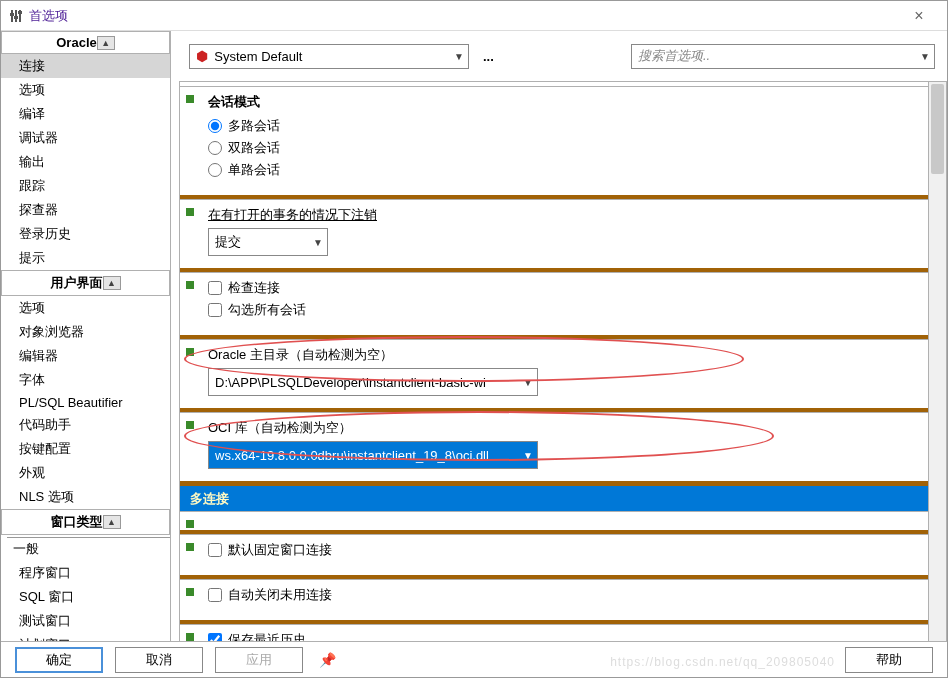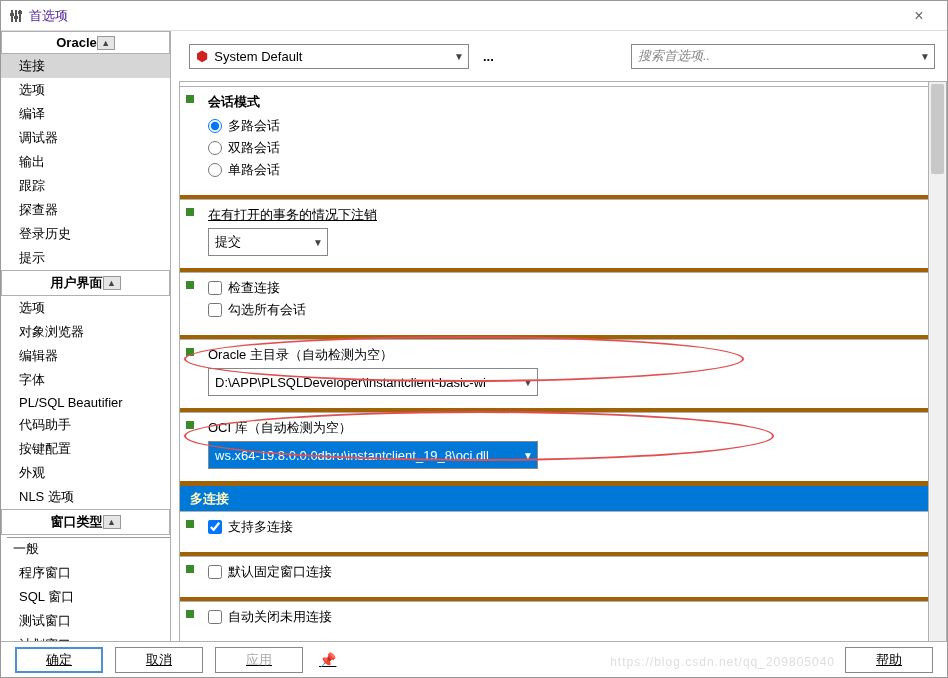--- a/index.html
+++ b/index.html
@@ -214,12 +214,6 @@
 
         <div class="section">
           <div class="bullet"></div>
-          <div class="section-body">
-            <label class="check-line">
-                <input type="checkbox" checked="" style="">
-                <span>支持多连接</span>
-              </label>
-          </div>
         </div>
 
         <div class="section">

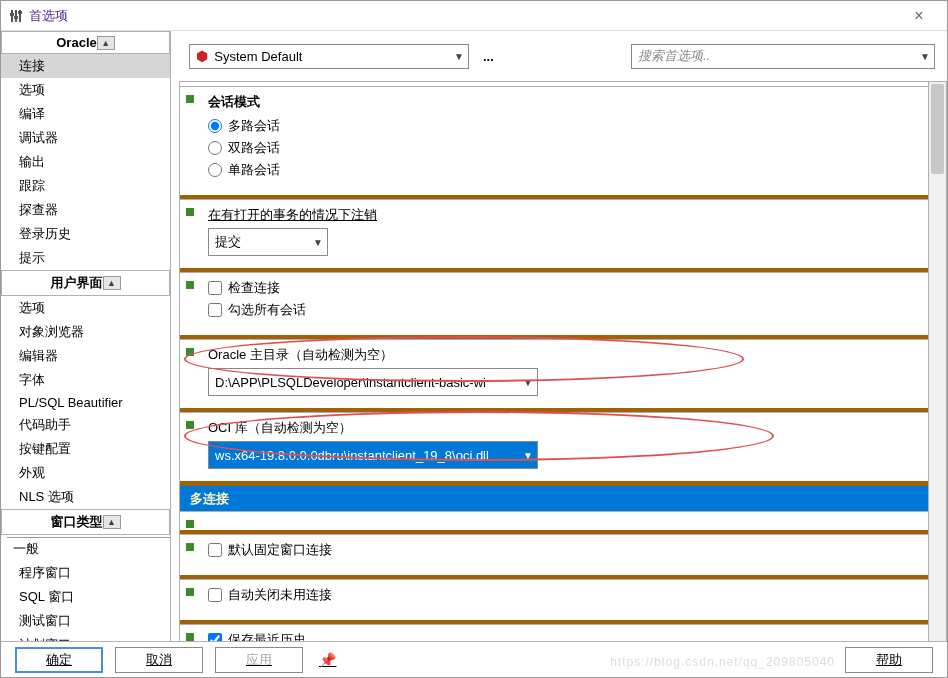--- a/index.html
+++ b/index.html
@@ -52,7 +52,7 @@
 
 .annotation { position: absolute; border: 2px solid #e05050; border-radius: 50%; pointer-events: none; }
 
-.footer { height: 36px; border-top: 1px solid #b0b0b0; display: flex; align-items: center; padding: 0 14px; gap: 12px; background: #fff; position: absolute; bottom: 0; left: 0; right: 0; text-decoration: underline; }
+.footer { height: 36px; border-top: 1px solid #b0b0b0; display: flex; align-items: center; padding: 0 14px; gap: 12px; background: #fff; position: absolute; bottom: 0; left: 0; right: 0; }
 .btn { min-width: 88px; height: 26px; border: 1px solid #888; background: #fff; display: flex; align-items: center; justify-content: center; cursor: pointer; }
 .btn.primary { border: 2px solid #4a90d9; }
 .btn.disabled { color: #aaa; }

